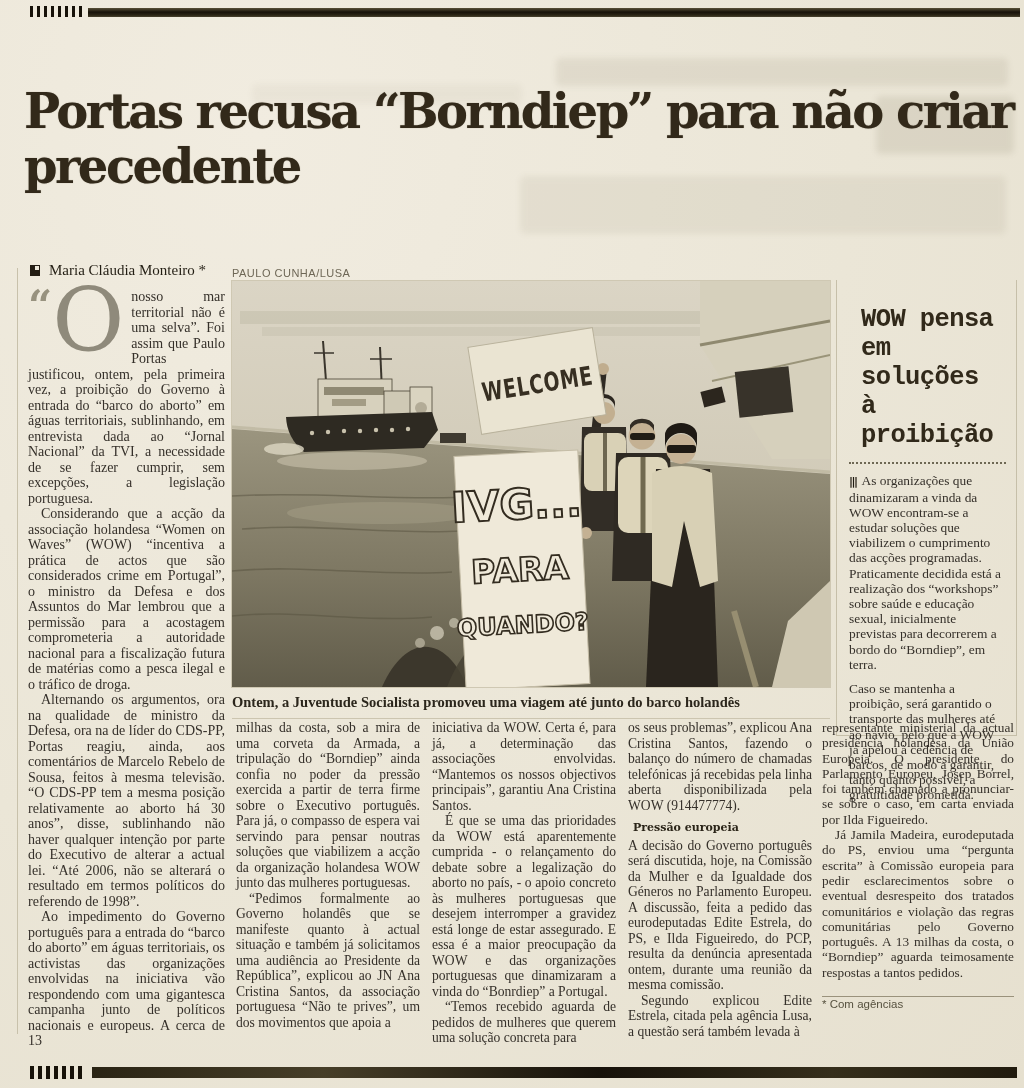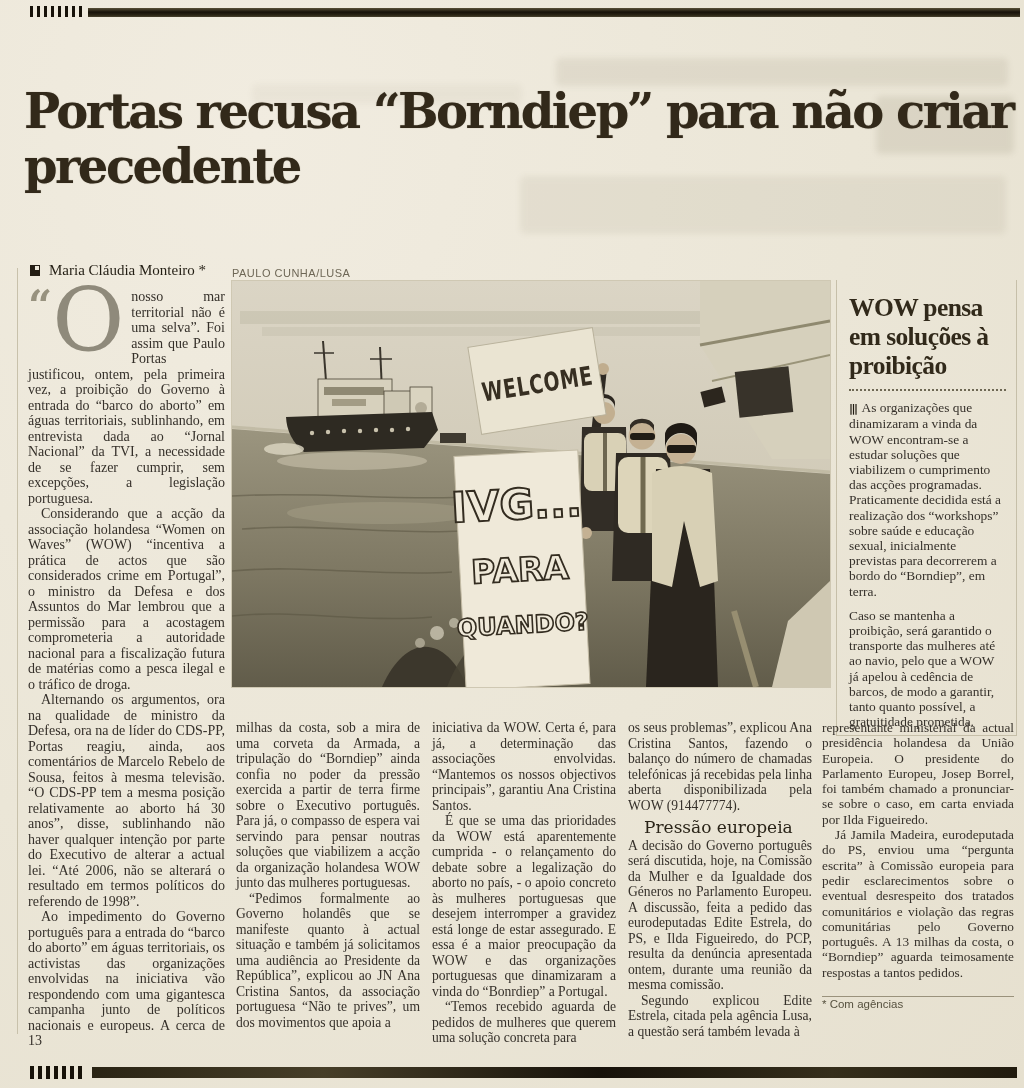--- a/index.html
+++ b/index.html
@@ -43,7 +43,7 @@
   
   .sidebar{left:836px;top:280px;width:181px;height:456px;padding:13px 10px 0 12px;
     border:1px solid #c6bfa9;border-top:none;}
-  .sidebar h2{margin:0;font-family:Liberation Serif, serif;font-weight:bold;font-size:25.5px;
+  .sidebar h2{margin:12px;font-family:Liberation Mono, monospace;font-weight:bold;font-size:25.5px;
     line-height:1.14;letter-spacing:-.6px;color:#31291a;}
   .dotrule{margin:9px 0 9px;border-top:2px dotted #6e6854;height:0;}
   .sidebar p{margin:0 0 9px;font-size:13.4px;line-height:15.2px;text-align:left;color:#35302- ;color:#35302a;}

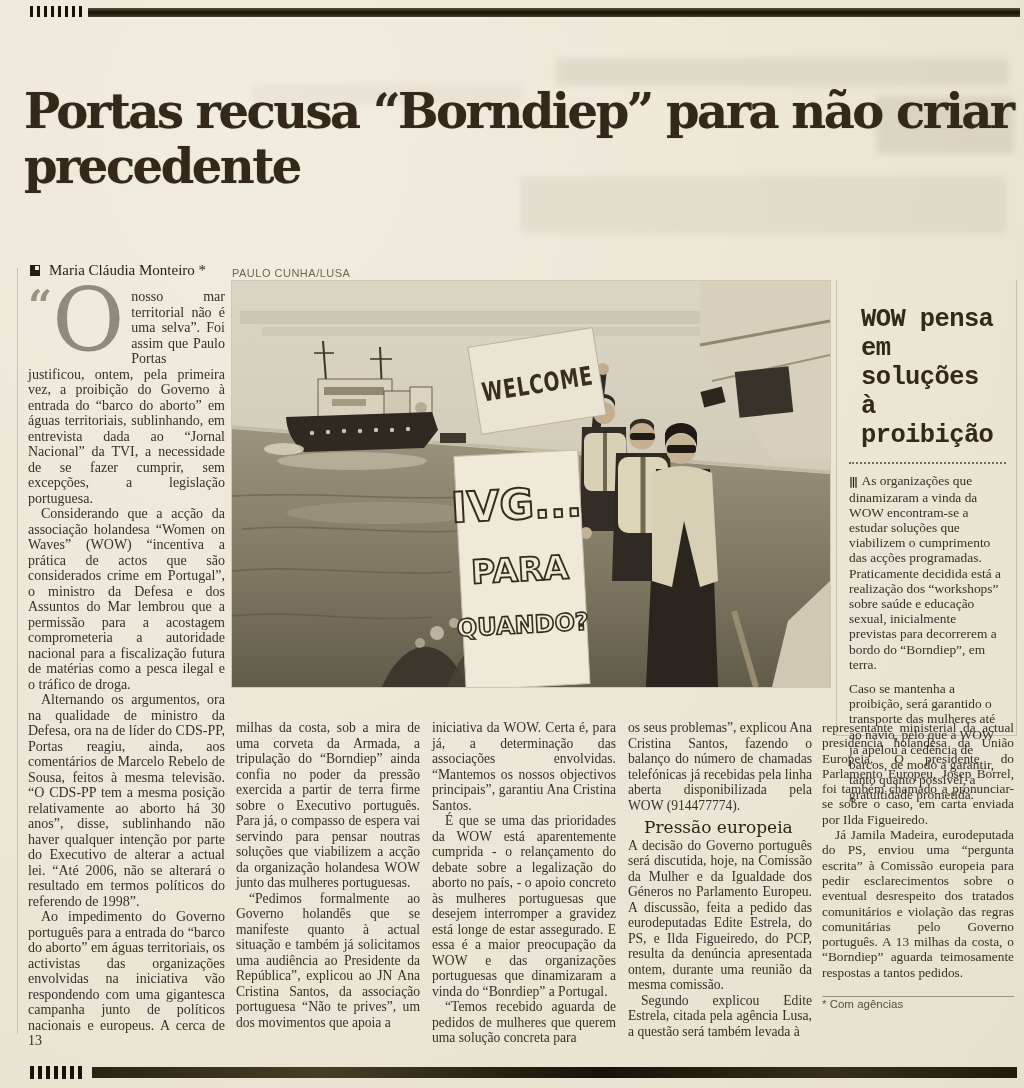--- a/index.html
+++ b/index.html
@@ -217,6 +217,7 @@
     </svg>
   </figure>
 
+  <figcaption class="abs caption">Ontem, a Juventude Socialista promoveu uma viagem até junto do barco holandês</figcaption>
 
   <aside class="abs sidebar">
     <h2>WOW pensa em soluções à proibição</h2>

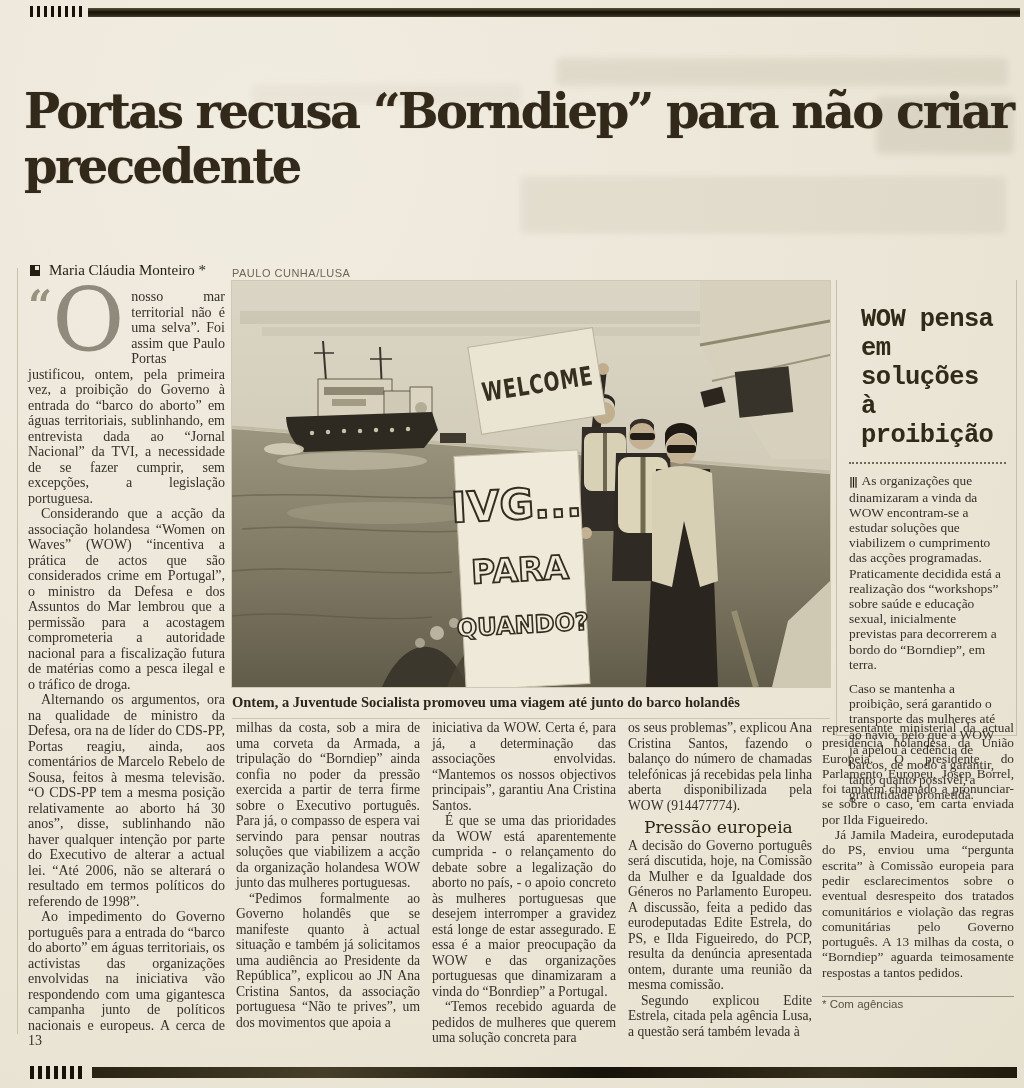--- a/index.html
+++ b/index.html
@@ -65,8 +65,8 @@
   .dq{font-size:42px;line-height:30px;vertical-align:top;color:#98927f;font-family:"DejaVu Serif",serif;font-weight:bold;}
   .dc{font-size:88px;line-height:58px;color:#8f8a7b;font-family:"DejaVu Serif",serif;}
 
-  h3.subhead{margin:7px 16px 2px;font-family:"DejaVu Serif",serif;font-weight:normal;
-    font-size:17px;color:#2a2418;}
+  h3.subhead{margin:7px 5px 2px;font-family:"DejaVu Serif",serif;font-weight:bold;
+    font-size:11px;color:#2a2418;}
 
   .footnote{margin-top:16px;padding-top:0;border-top:1px solid #9a927c;
     font-family:"Liberation Sans",sans-serif;font-size:11.5px;color:#56513f;text-align:left;}

